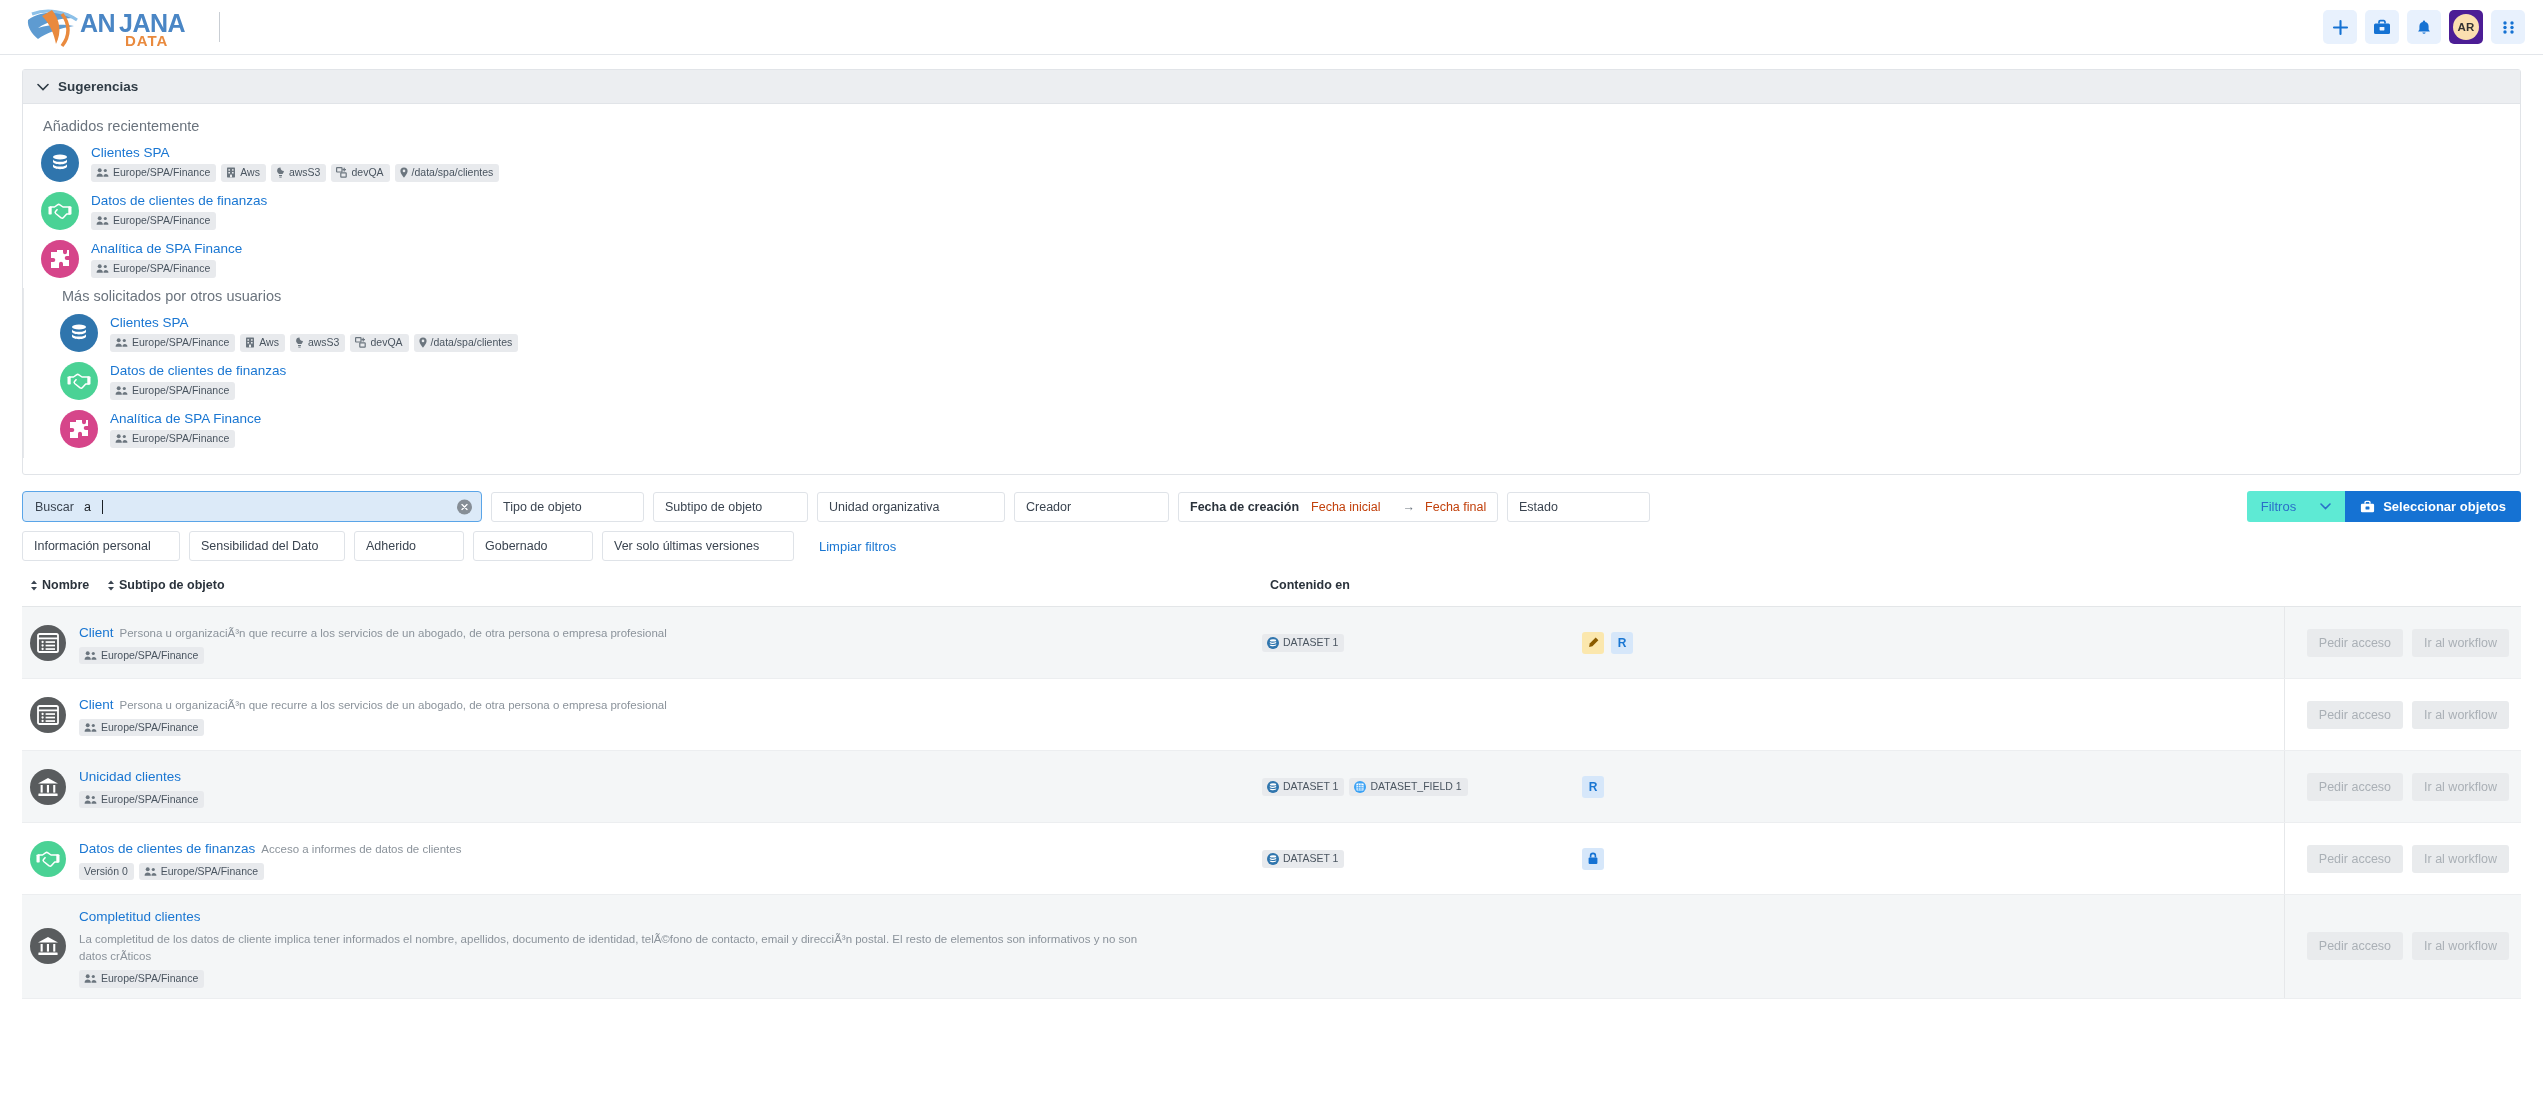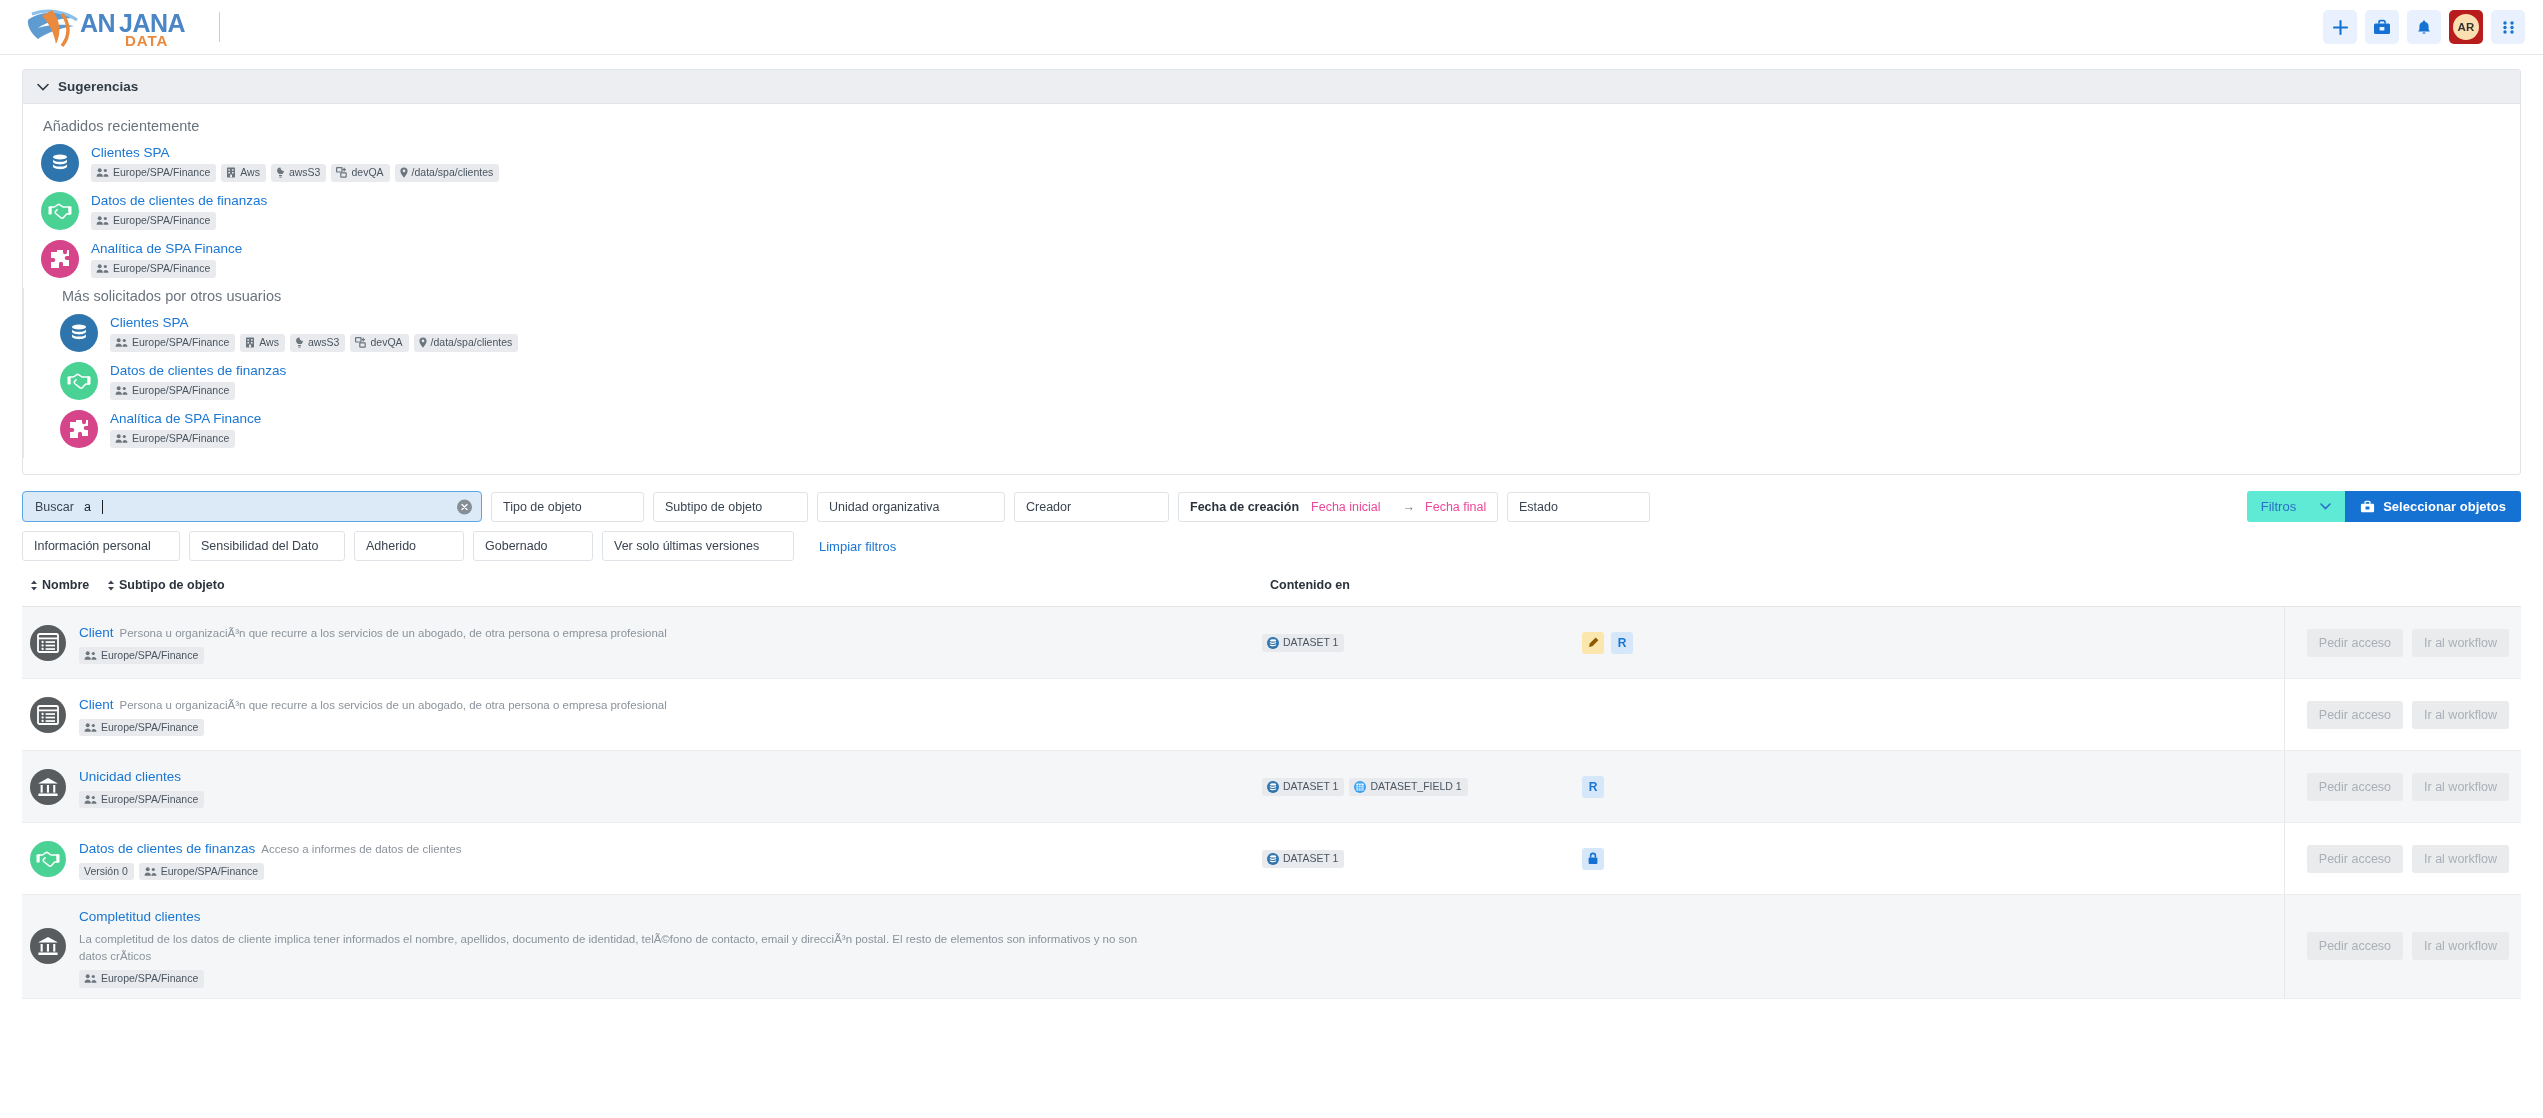--- a/index.html
+++ b/index.html
@@ -34,7 +34,7 @@
   }
   .ticon svg { display: block; }
   .avatar-btn {
-    width: 34px; height: 34px; border-radius: 5px; background: #b91c1c;
+    width: 34px; height: 34px; border-radius: 5px; background: #4c1d95;
     display: flex; align-items: center; justify-content: center; cursor: pointer;
   }
   .avatar {

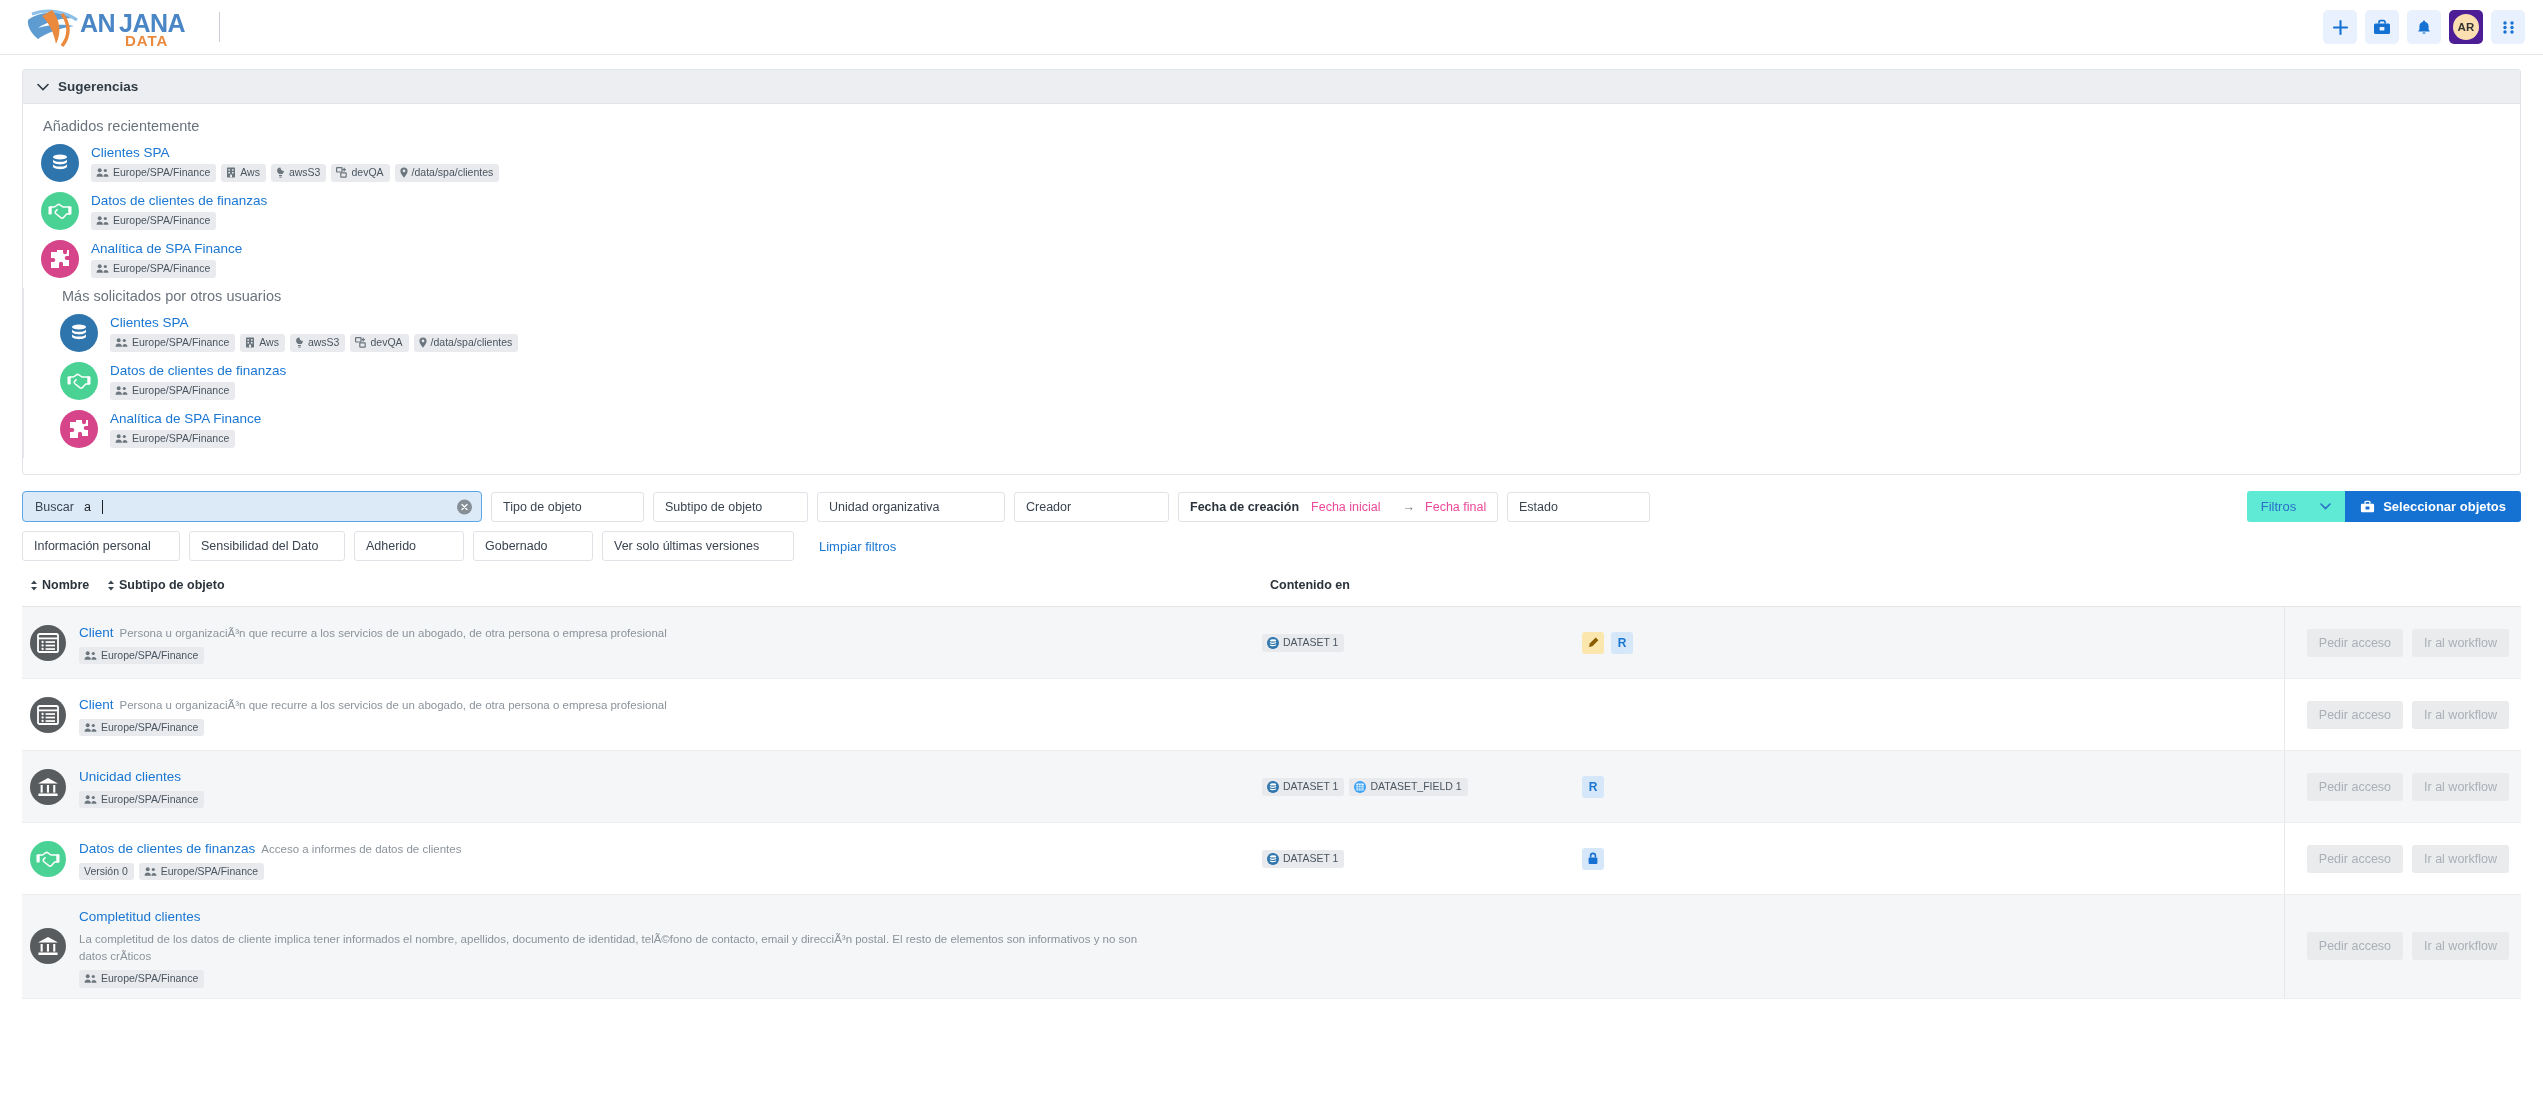--- a/index.html
+++ b/index.html
@@ -119,7 +119,7 @@
     width: 320px; gap: 0; justify-content: flex-start;
   }
   .date-lbl { color: #2b333c; font-weight: 700; font-size: 12.5px; }
-  .date-ph { color: #ec4899; font-size: 12.5px; margin-left: 12px; }
+  .date-ph { color: #c2410c; font-size: 12.5px; margin-left: 12px; }
   .date-arrow { color: #6a737d; font-size: 12.5px; margin: 0 10px 0 22px; }
   .fbox.w-info { width: 158px; }
   .fbox.w-sens { width: 156px; }

